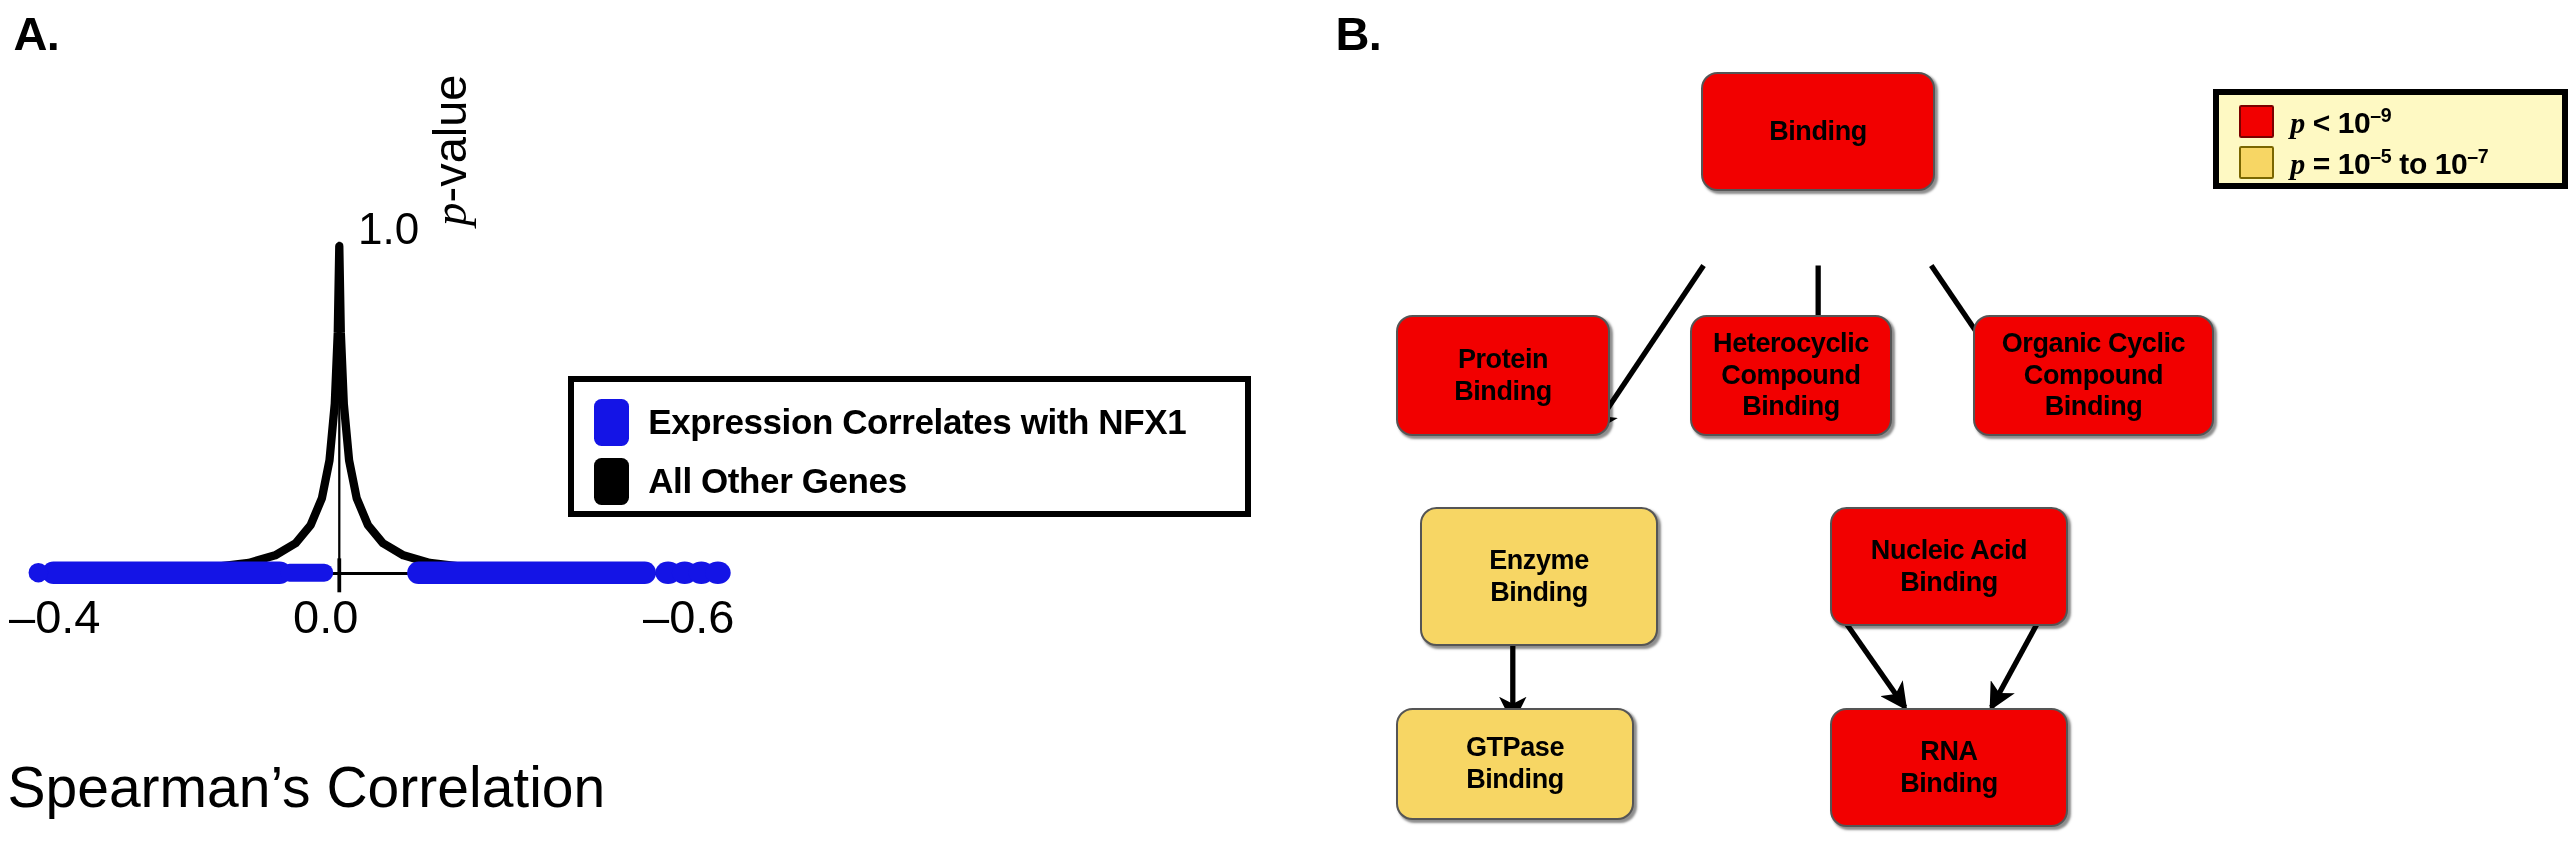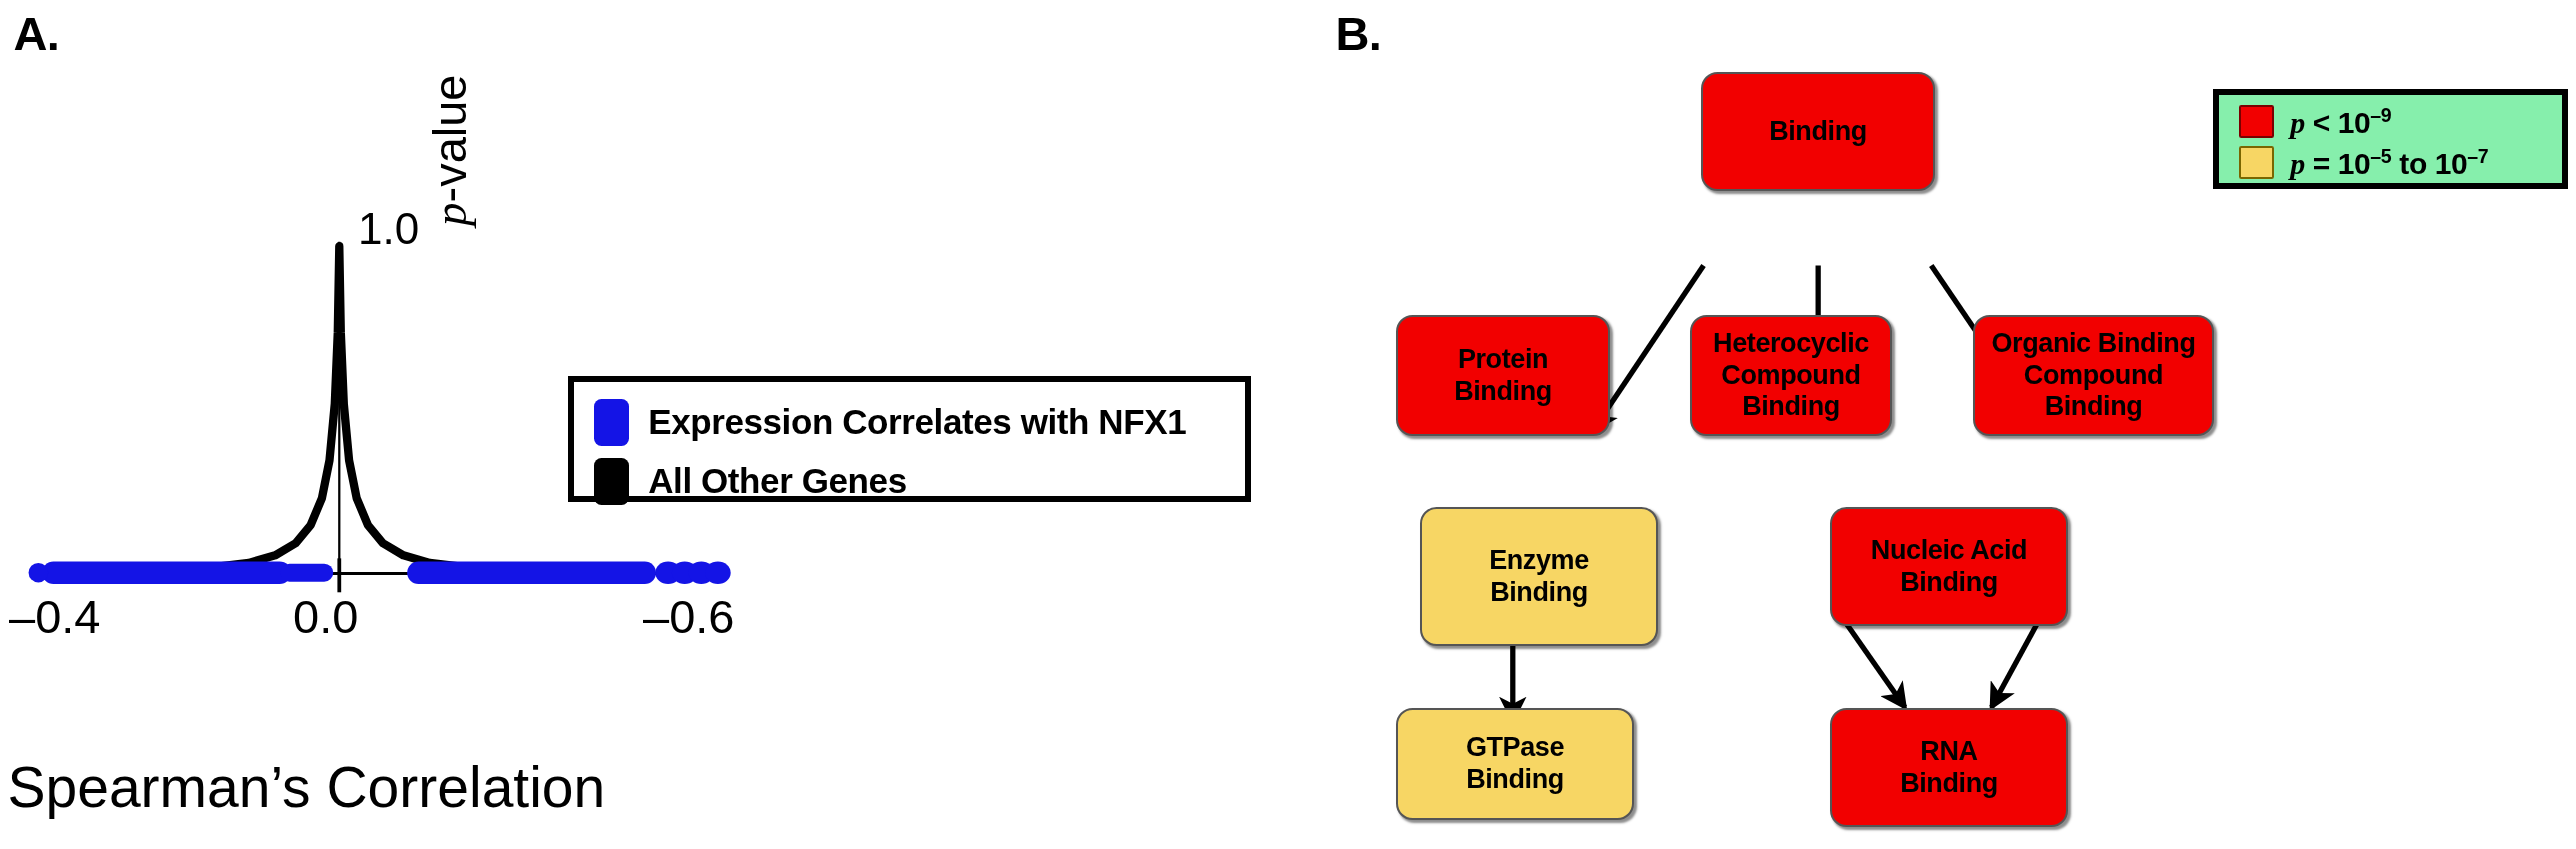--- a/index.html
+++ b/index.html
@@ -42,7 +42,7 @@
               letter-spacing:-0.4px;white-space:nowrap;color:#000;}
 
   #legend-b{position:absolute;left:885px;top:89px;width:355px;height:100px;
-            background:#86efac;border:6px solid #000;box-sizing:border-box;
+            background:#fef9c3;border:6px solid #000;box-sizing:border-box;
             padding:6px 0 0 19.6px;}
   .legend-b-row{display:flex;align-items:center;height:41px;}
   .legend-b-swatch{width:35px;height:33px;border:2.3px solid #6b5a00;box-sizing:border-box;

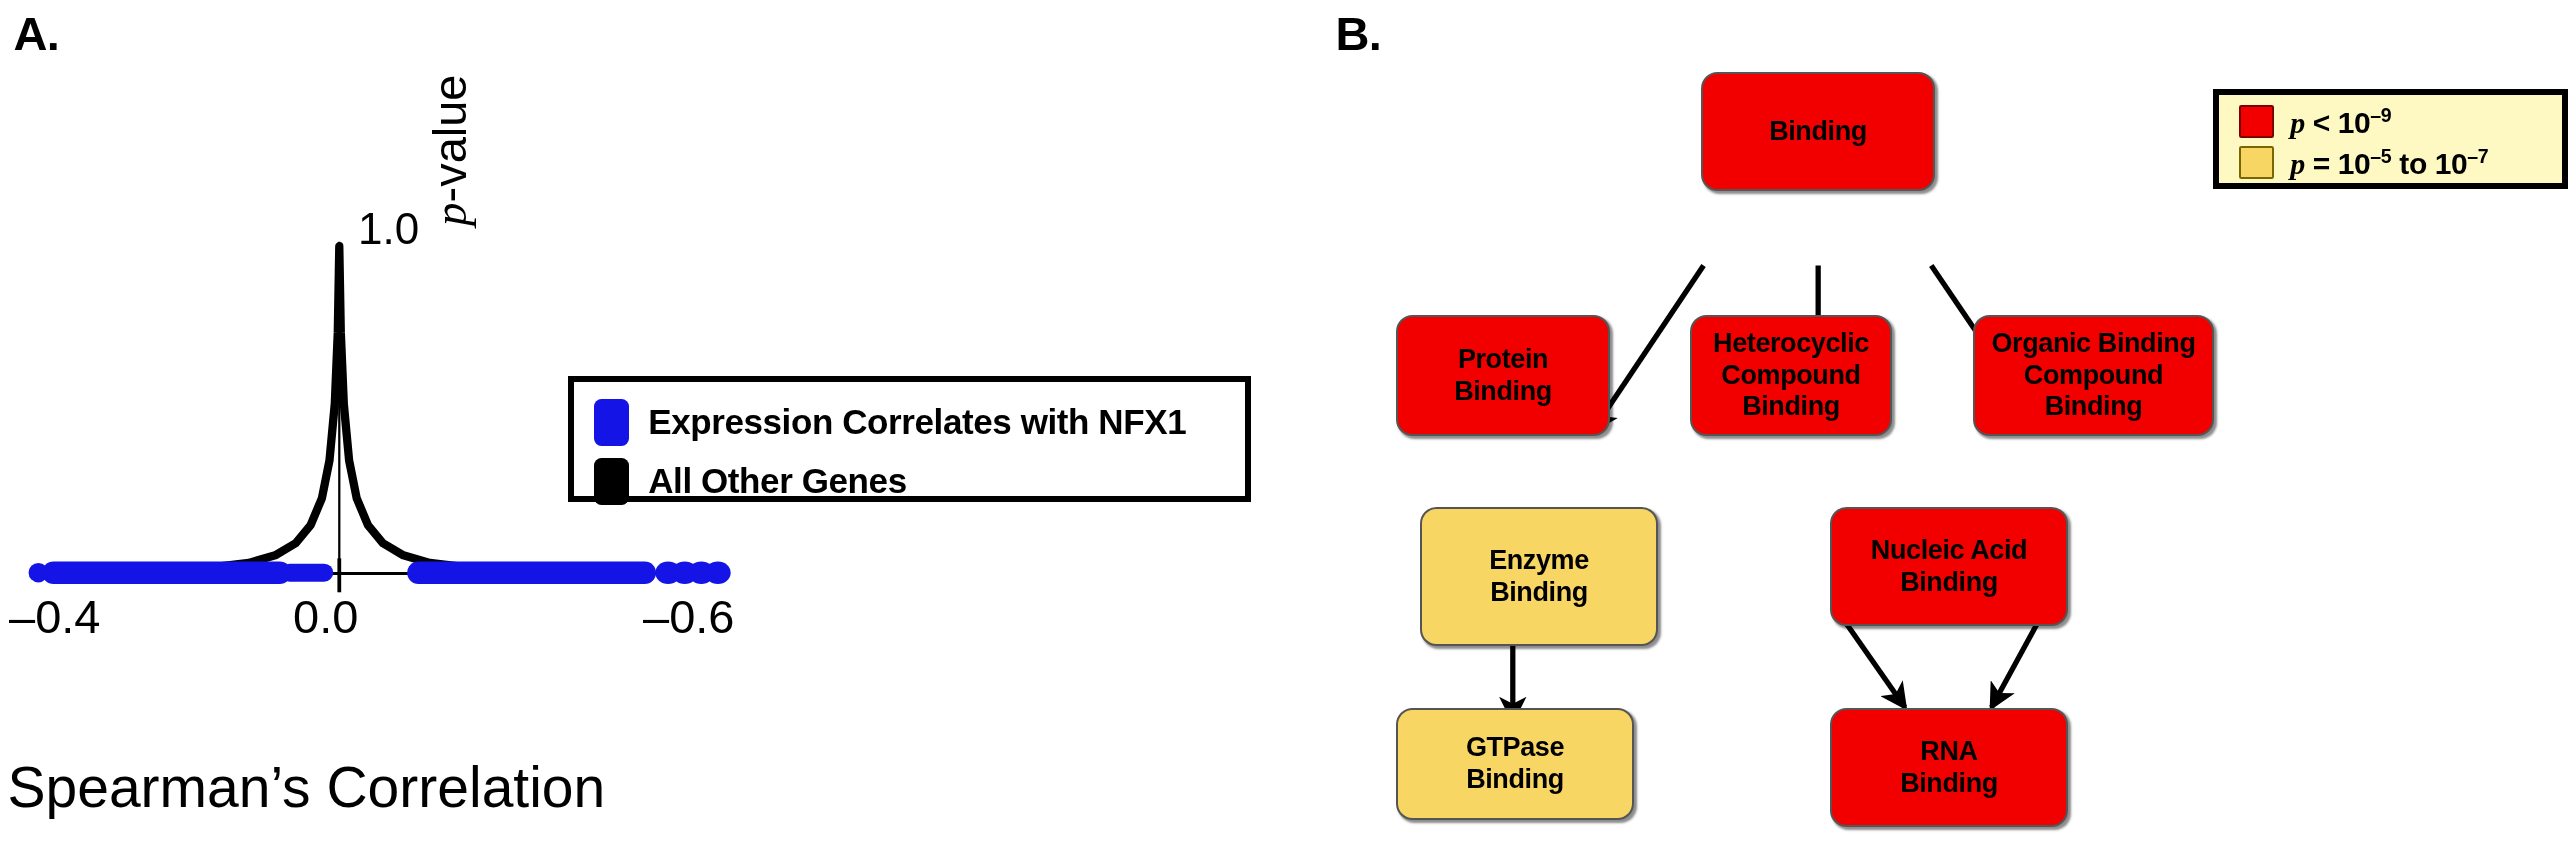--- a/index.html
+++ b/index.html
@@ -150,7 +150,7 @@
   </div>
 
   <div class="node" style="left:645px;top:315px;width:241px;height:121px;background:#F20000;">
-    <span class="line">Organic Binding</span>
+    <span class="line">Organic Cyclic</span>
     <span class="line">Compound</span>
     <span class="line">Binding</span>
   </div>

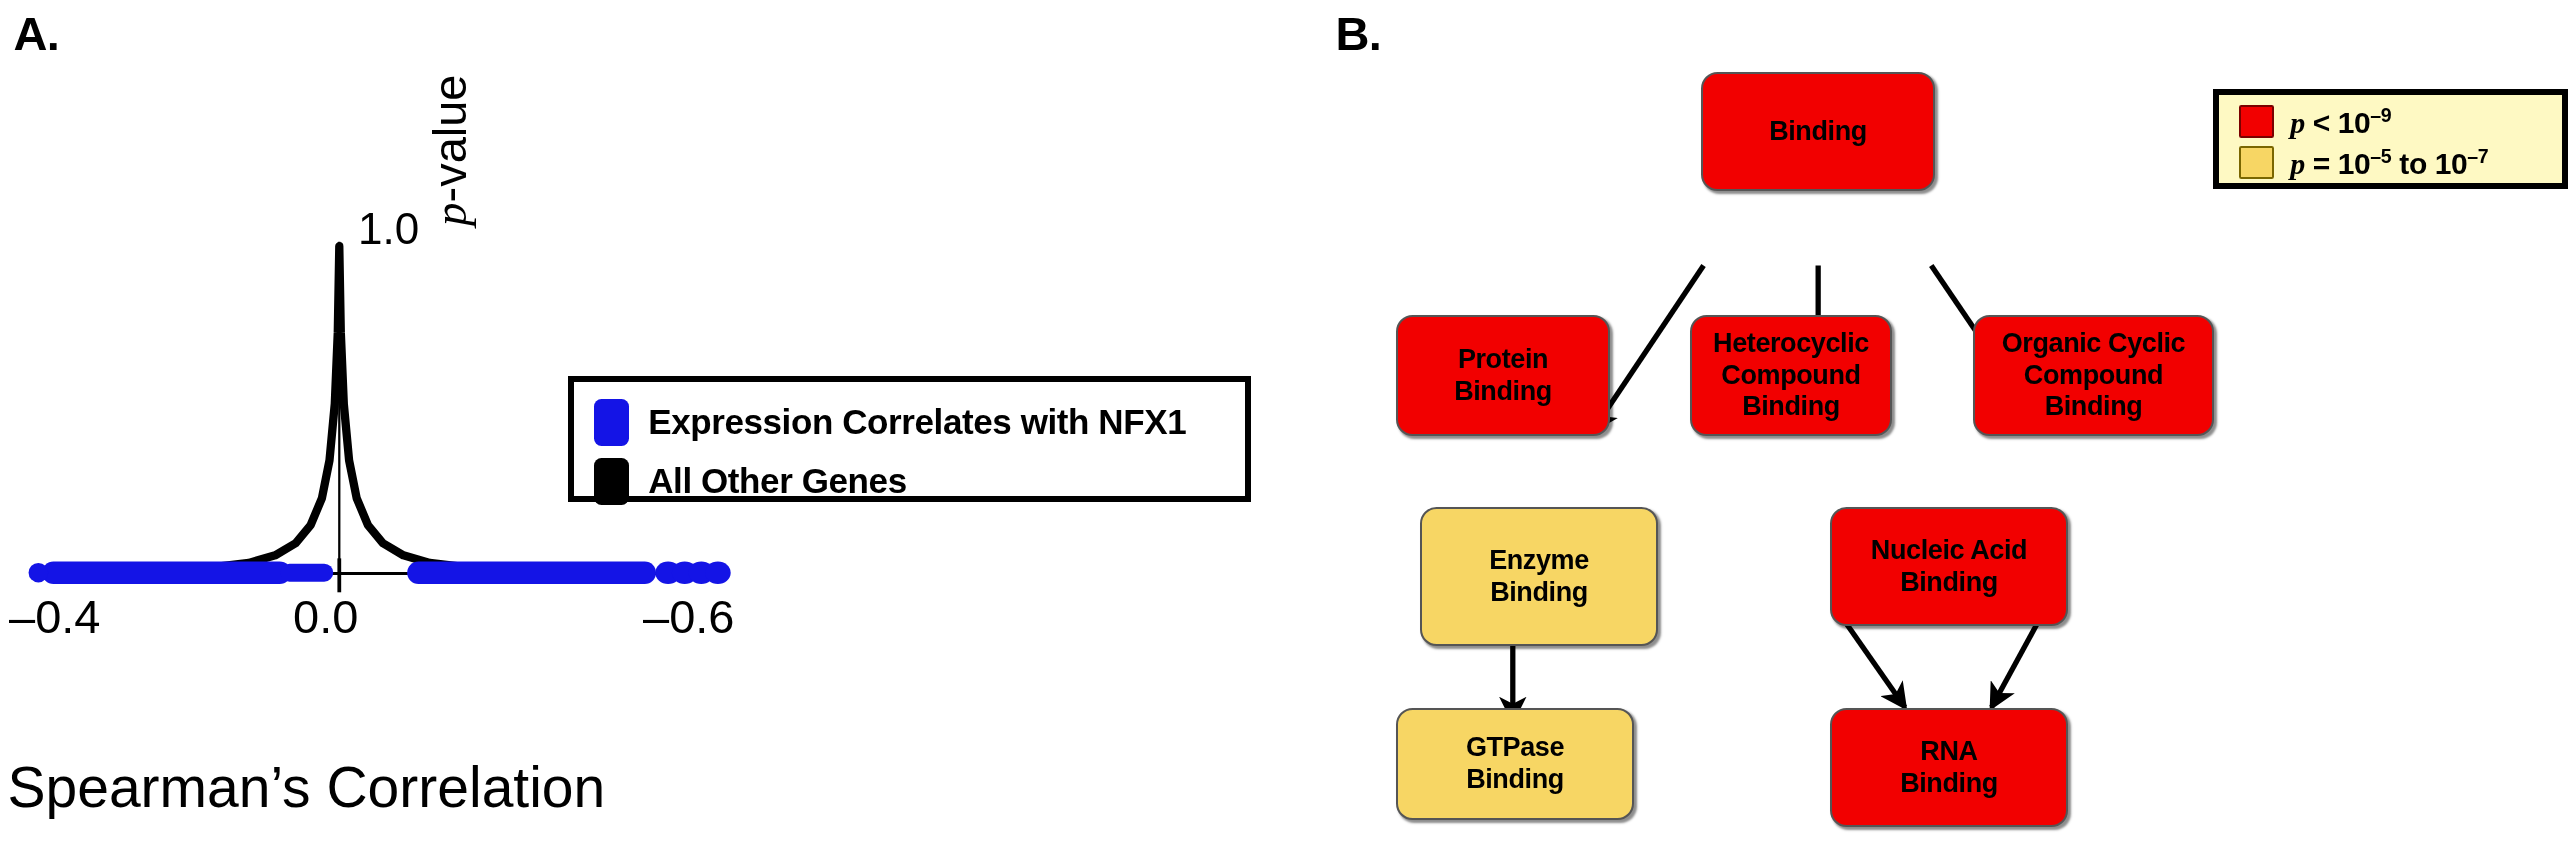--- a/index.html
+++ b/index.html
@@ -24,7 +24,7 @@
 
   #xlabel-a{position:absolute;left:7.5px;top:754px;font-size:57px;white-space:nowrap;}
 
-  #legend-a{position:absolute;left:568px;top:376px;width:683px;height:126px;
+  #legend-a{position:absolute;left:568px;top:376px;width:683px;height:141px;
             background:#fff;border:6.8px solid #000;box-sizing:border-box;
             padding:13.6px 0 0 19.6px;}
   .legend-a-row{display:flex;align-items:center;height:53px;margin-bottom:6px;}

